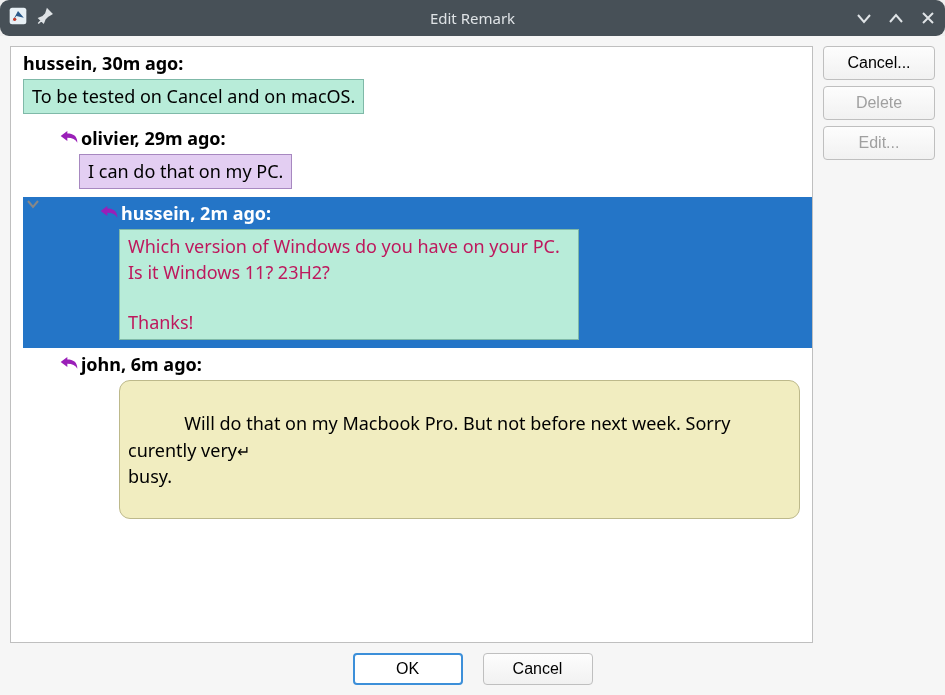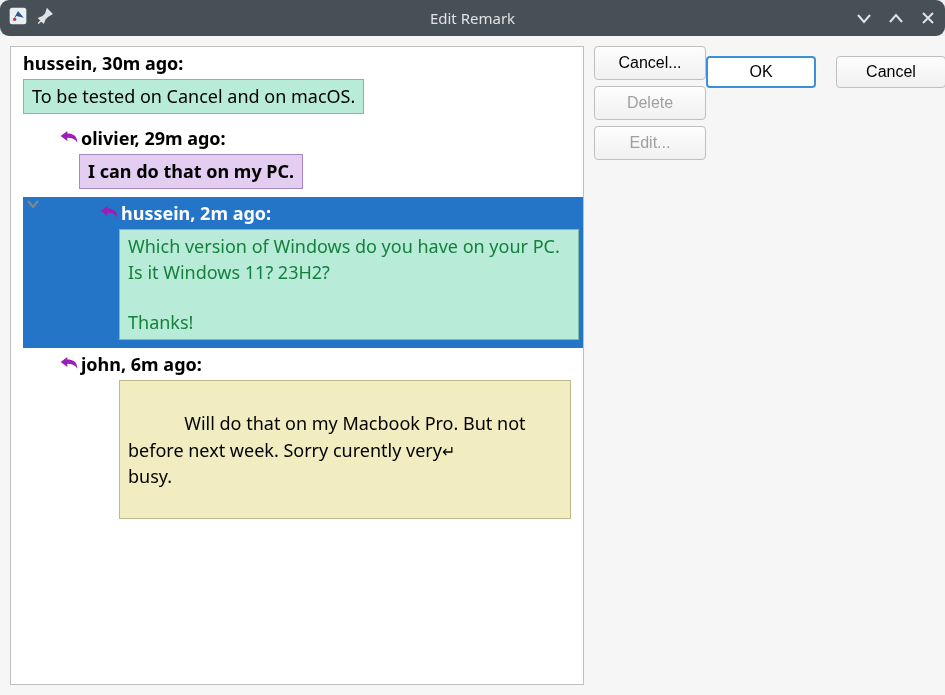--- a/index.html
+++ b/index.html
@@ -52,7 +52,7 @@
       padding: 10px;
       height: calc(100% - 36px);
       display: flex;
-      flex-direction: row;
+      flex-direction: column;
     }
     .content-row {
       display: flex;

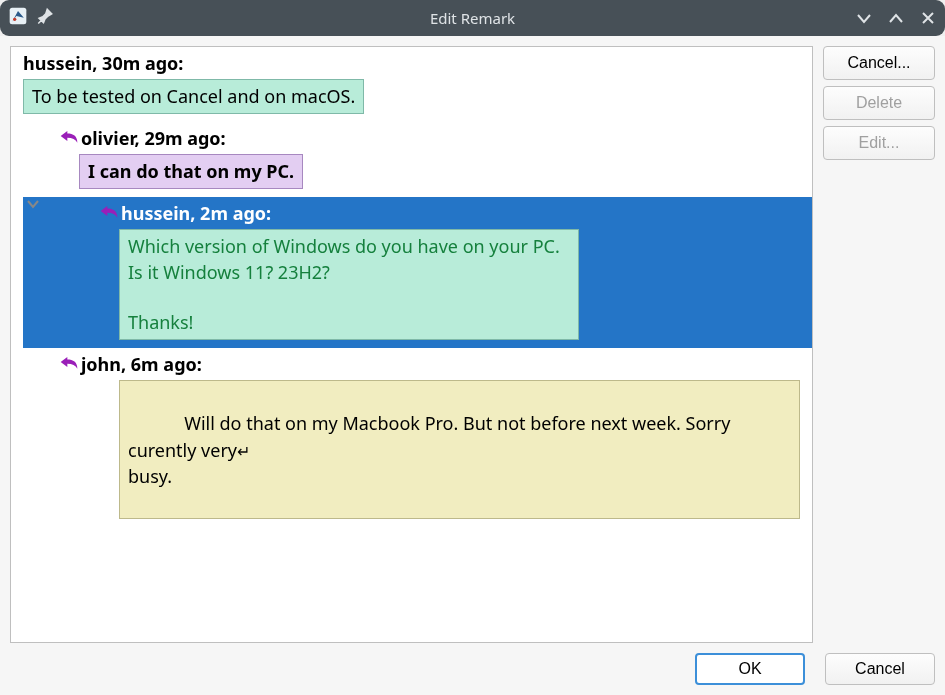--- a/index.html
+++ b/index.html
@@ -103,7 +103,7 @@
       white-space: pre-wrap;
     }
     .color-teal { background: #b8ecd9; border-color: #7fb9a8; }
-    .color-purple { background: #e3cef2; border-color: #a788c0; font-weight: bold; }
+    .color-purple { background: #e3cef2; border-color: #a788c0; }
     .color-yellow { background: #f1edc0; border-color: #bdb98b; }
 
     .indent-1 { padding-left: 40px; }

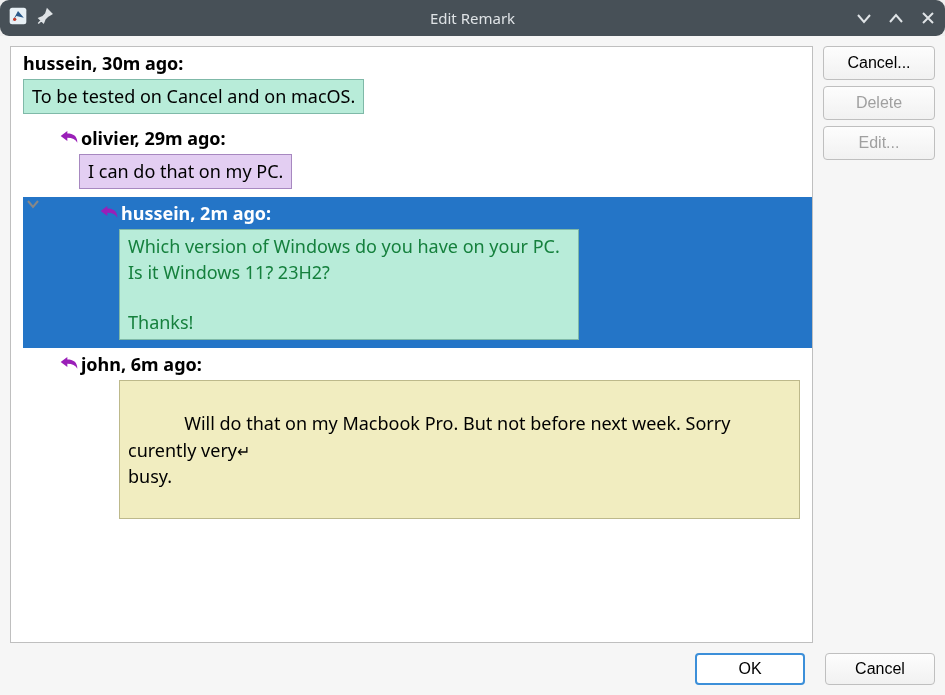--- a/index.html
+++ b/index.html
@@ -113,7 +113,7 @@
       background: #2475c7;
       color: #ffffff;
     }
-    .selected-row .remark-body { color: #15803d; }
+    .selected-row .remark-body { color: #be185d; }
 
     .side-buttons {
       width: 112px;

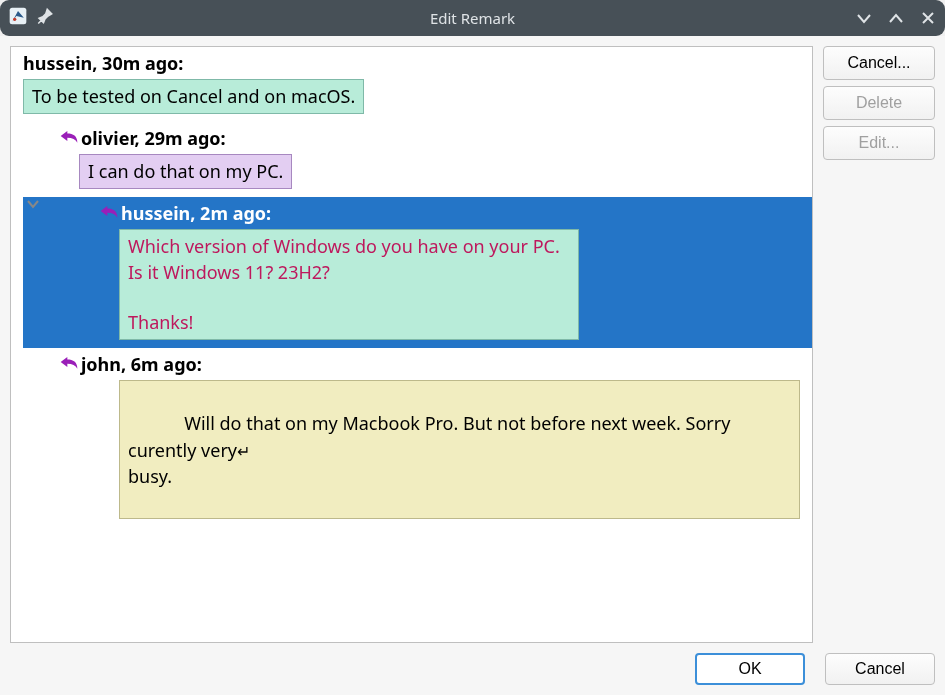--- a/index.html
+++ b/index.html
@@ -159,6 +159,7 @@
       margin-left: 68px;
       margin-right: 8px;
       display: block;
+      border-radius: 11px;
     }
     .yellow-text {
       font-size: 18px;

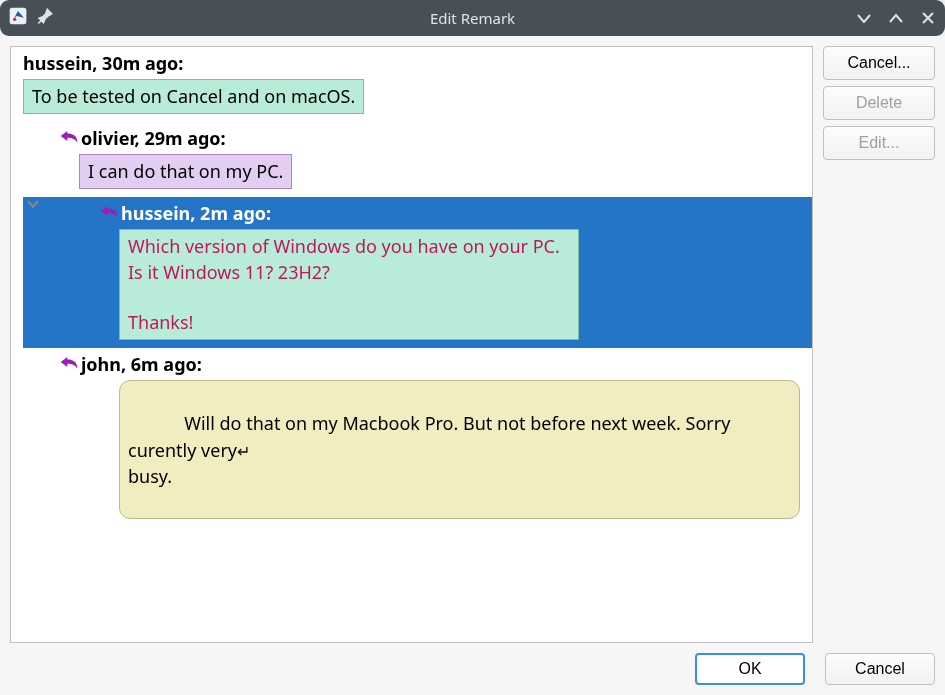--- a/index.html
+++ b/index.html
@@ -135,7 +135,7 @@
     }
     .bottom-buttons {
       display: flex;
-      justify-content: flex-end;
+      justify-content: center;
       gap: 20px;
       padding-top: 10px;
     }

